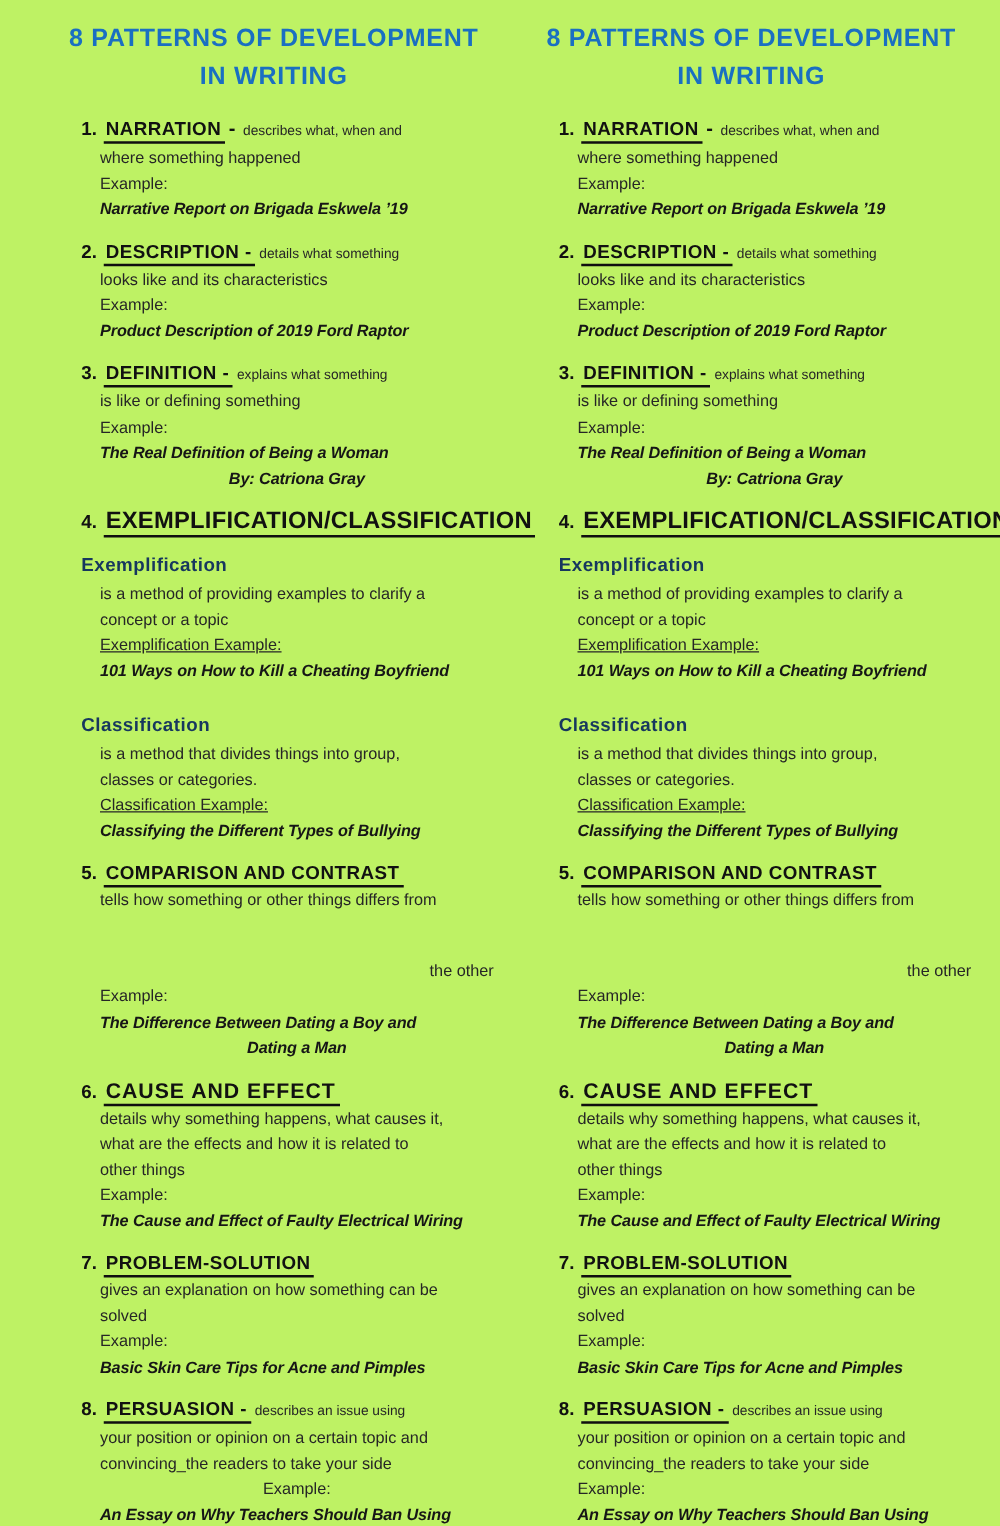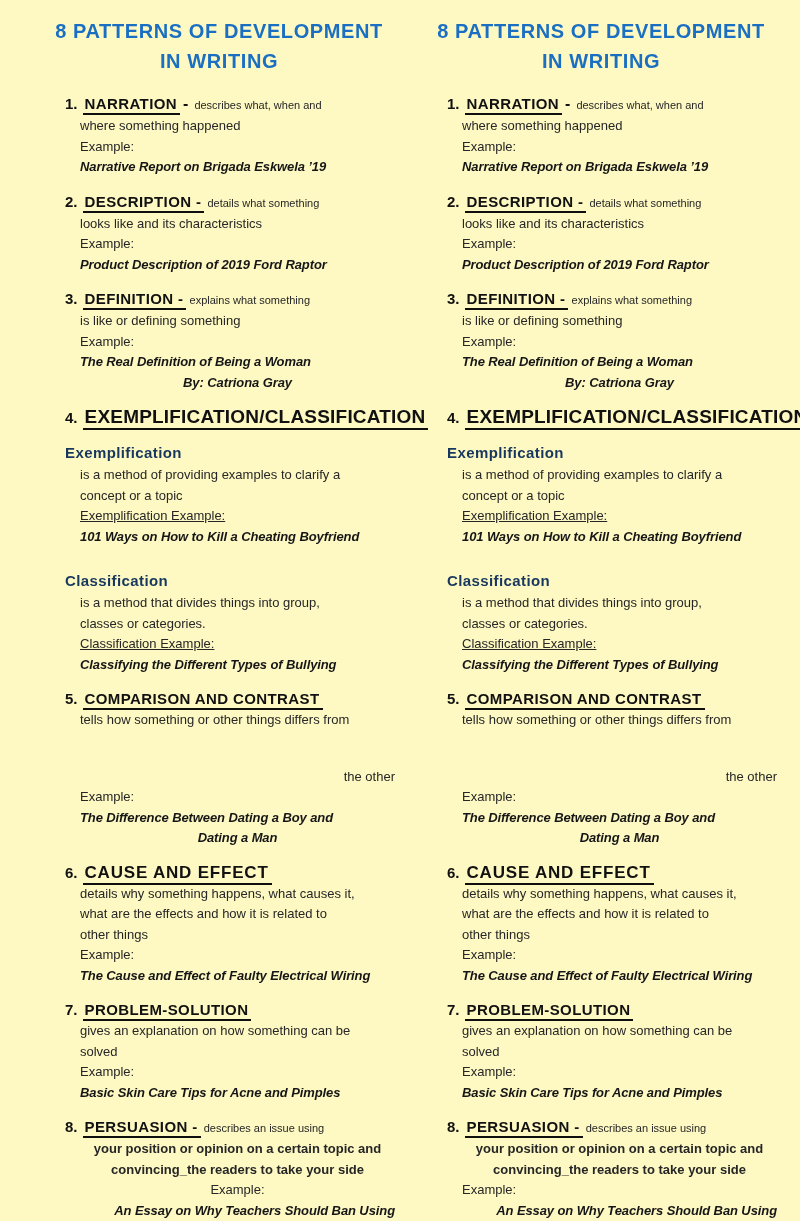--- a/index.html
+++ b/index.html
@@ -5,7 +5,7 @@
   html,body { margin:0; padding:0; background:#ffffff; }
   .doc {
     width:800px; height:1221px;
-    background:#fef9c3;
+    background:#bef264;
     display:flex;
     overflow:hidden;
     font-family:"Liberation Sans", sans-serif;

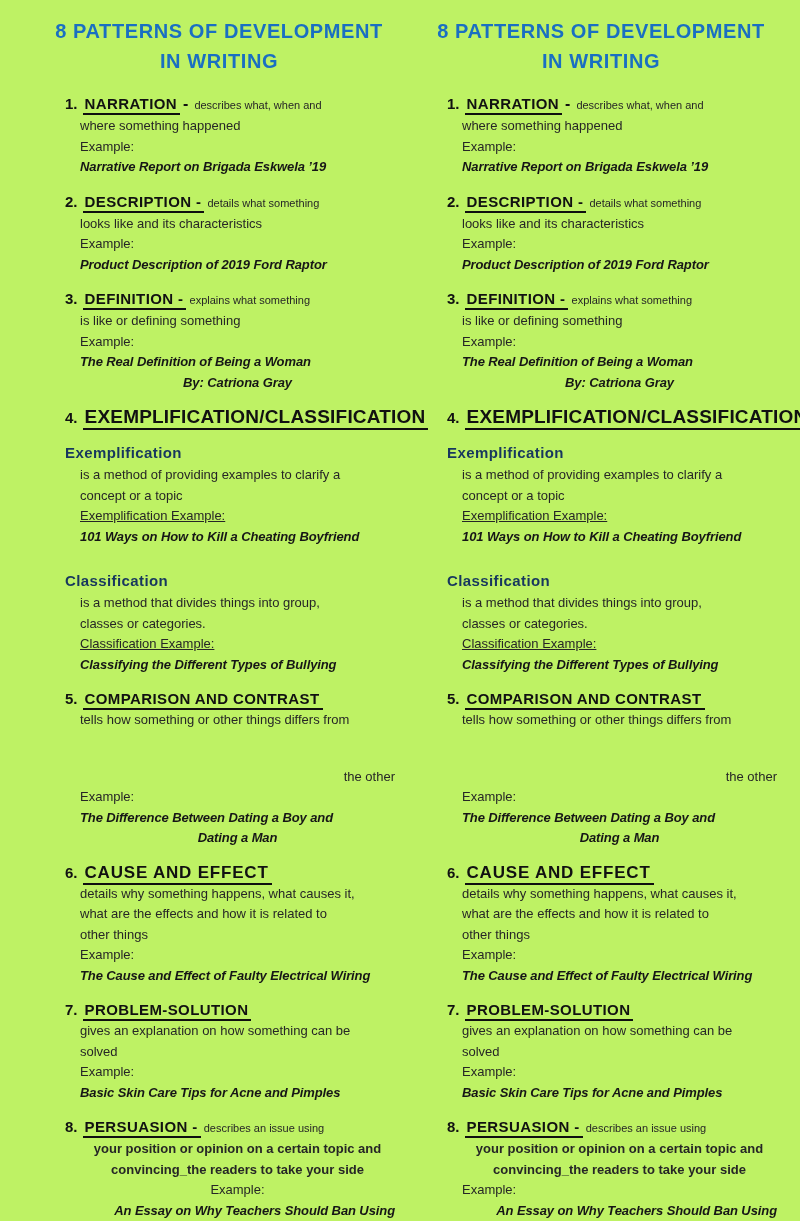--- a/index.html
+++ b/index.html
@@ -57,7 +57,7 @@
   
   .item[data-idx="5"] .body-line.bl-1 { text-align:right;margin-top:36px; }
   .item[data-idx="7"] .body-line.bl-1 { text-align:left; }
-  .item[data-idx="8"] .body-line { text-align:center;font-weight:bold; }
+  .item[data-idx="8"] .body-line { text-align:left; }
   .item[data-idx="8"] .example-label { text-align:center; }
   .col2 .item[data-idx="8"] .example-label { text-align:left; }
   .item[data-idx="8"] .example-line { text-align:right; }

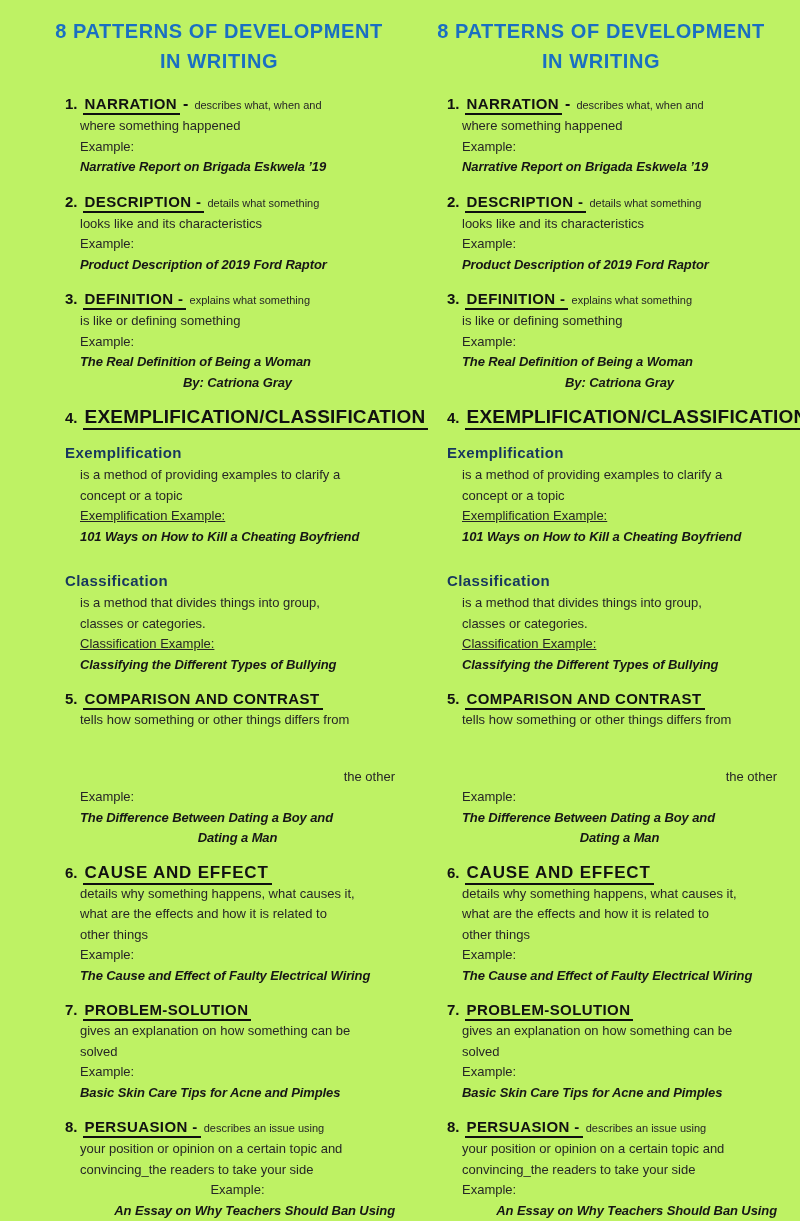--- a/index.html
+++ b/index.html
@@ -60,7 +60,7 @@
   .item[data-idx="8"] .body-line { text-align:left; }
   .item[data-idx="8"] .example-label { text-align:center; }
   .col2 .item[data-idx="8"] .example-label { text-align:left; }
-  .item[data-idx="8"] .example-line { text-align:right; }
+  .item[data-idx="8"] .example-line { text-align:left; }
   .item[data-idx="3"] .example-line.el-1 { text-align:center; }
   .item[data-idx="5"] .example-line.el-1 { text-align:center; }
 </style>

